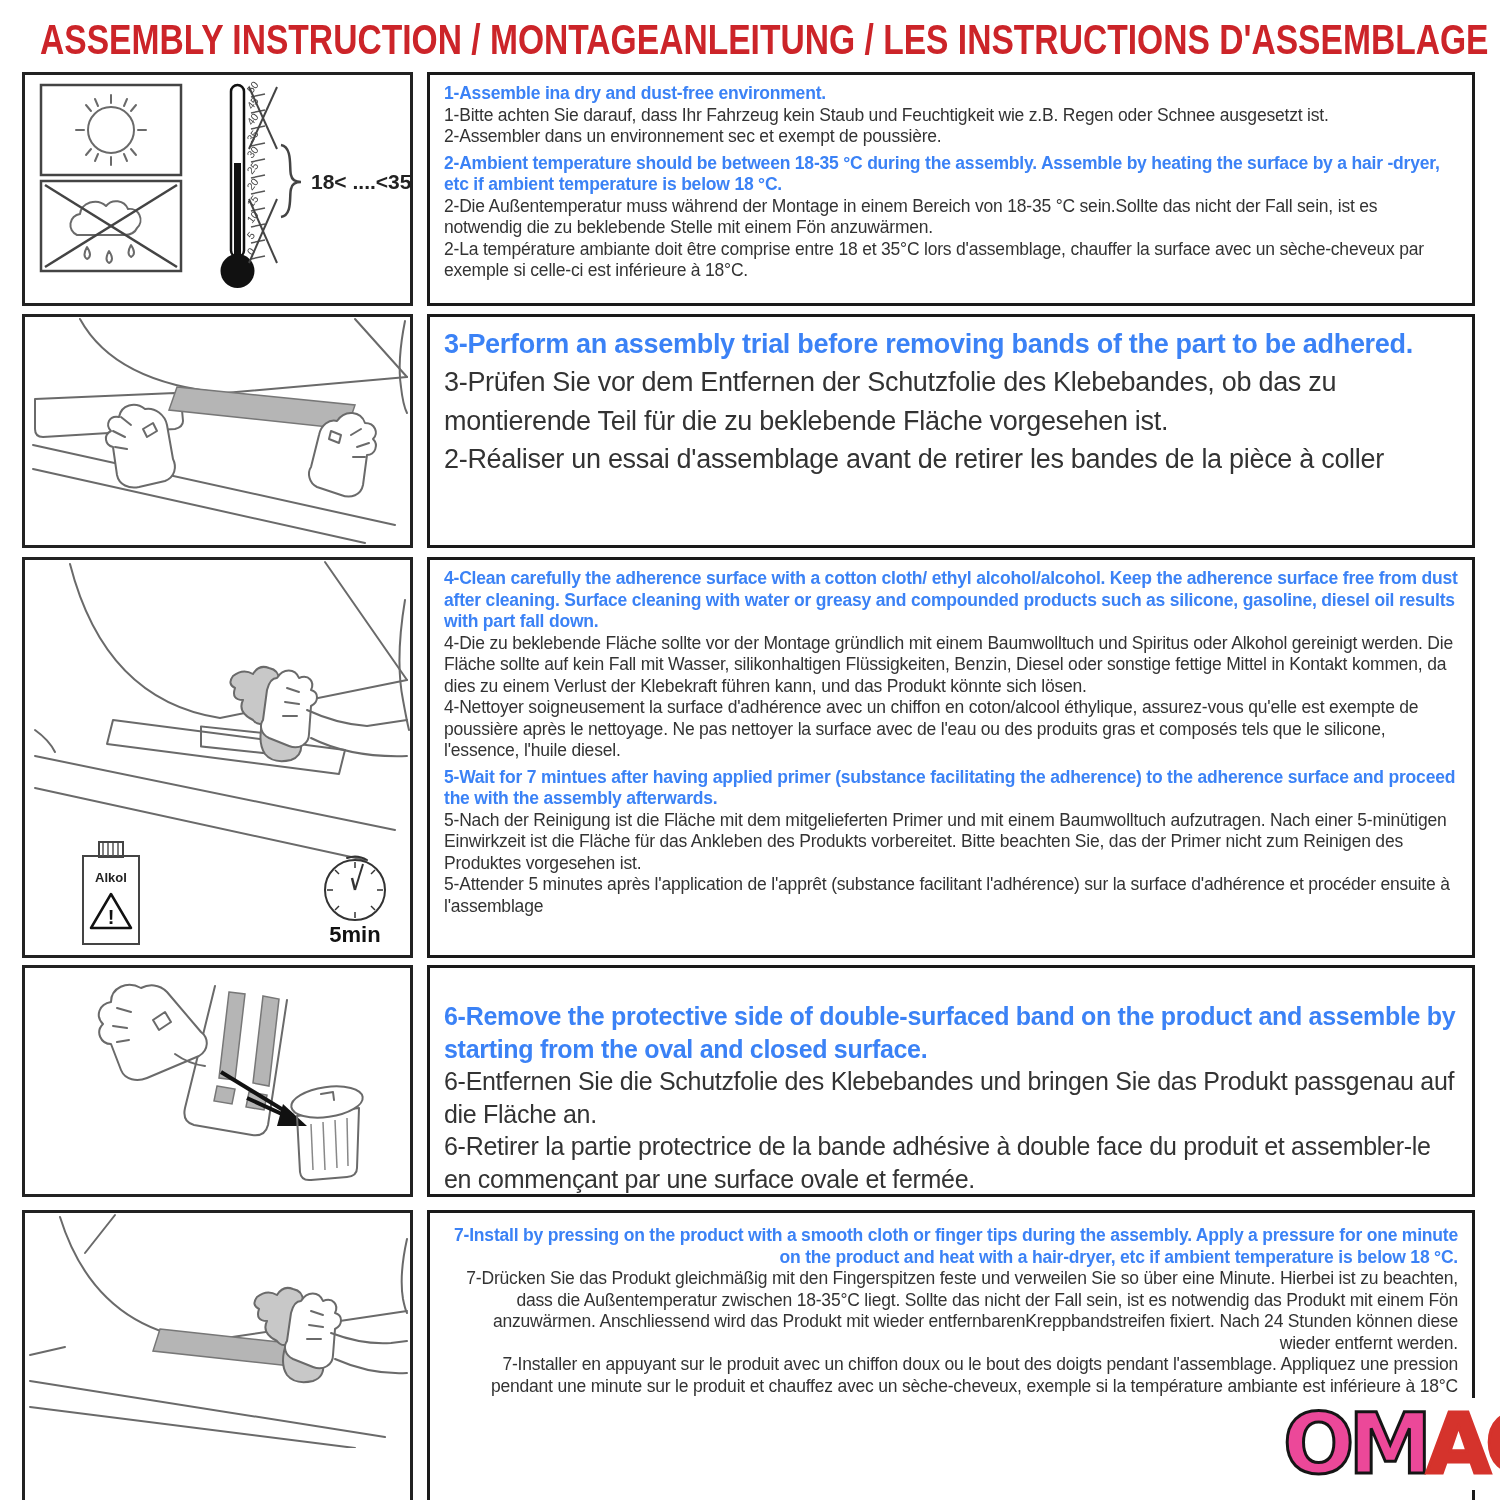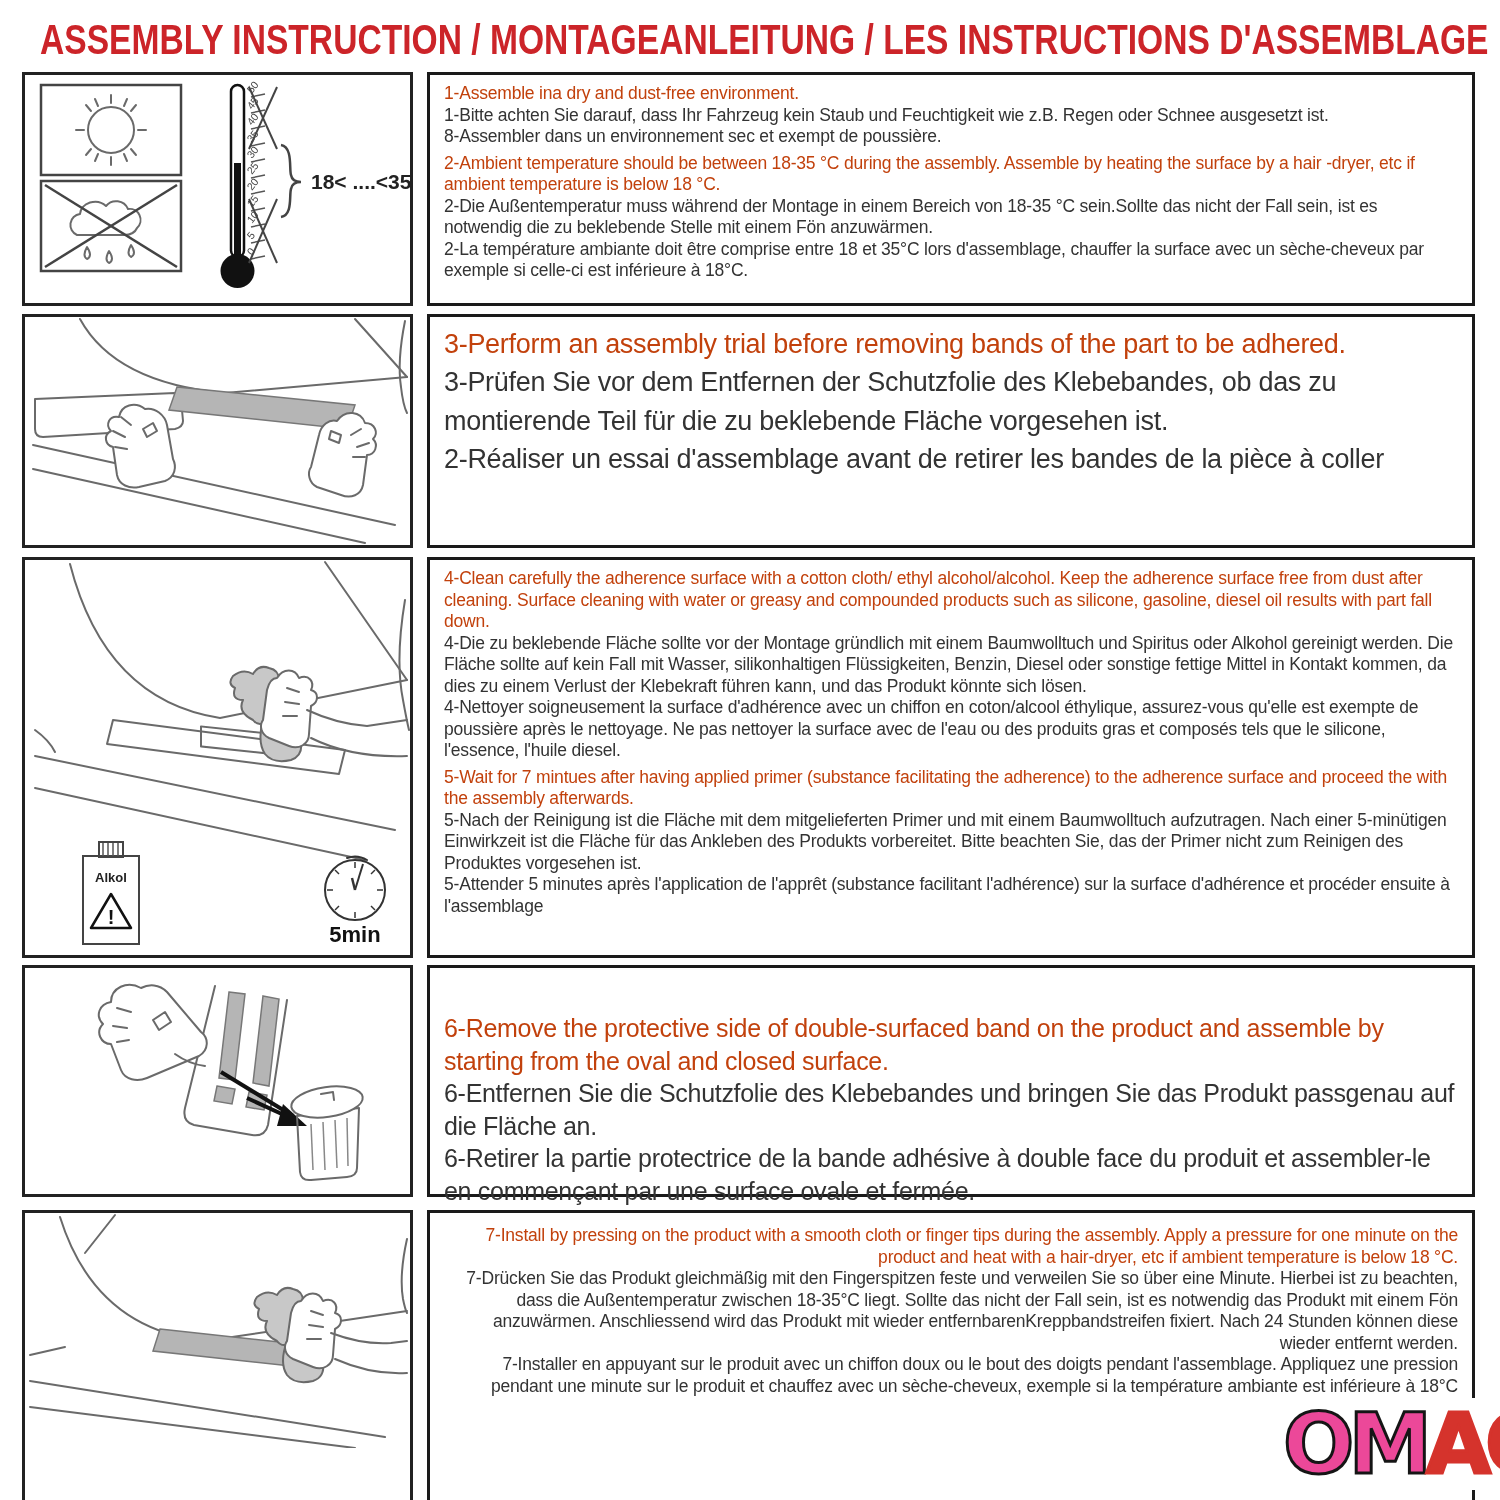--- a/index.html
+++ b/index.html
@@ -23,7 +23,7 @@
     padding:8px 14px 6px 14px;color:#333;
   }
   .textbox p{margin:0;}
-  .textbox p.b{font-weight:normal;color:#c2410c;}
+  .textbox p.b{font-weight:bold;color:#3b82f6;}
   .textbox p.gap{margin-top:5px;}
   .t-small{font-size:17.5px;line-height:1.23;letter-spacing:-0.2px;}
   .t-big{font-size:27px;line-height:1.42;letter-spacing:-0.3px;}

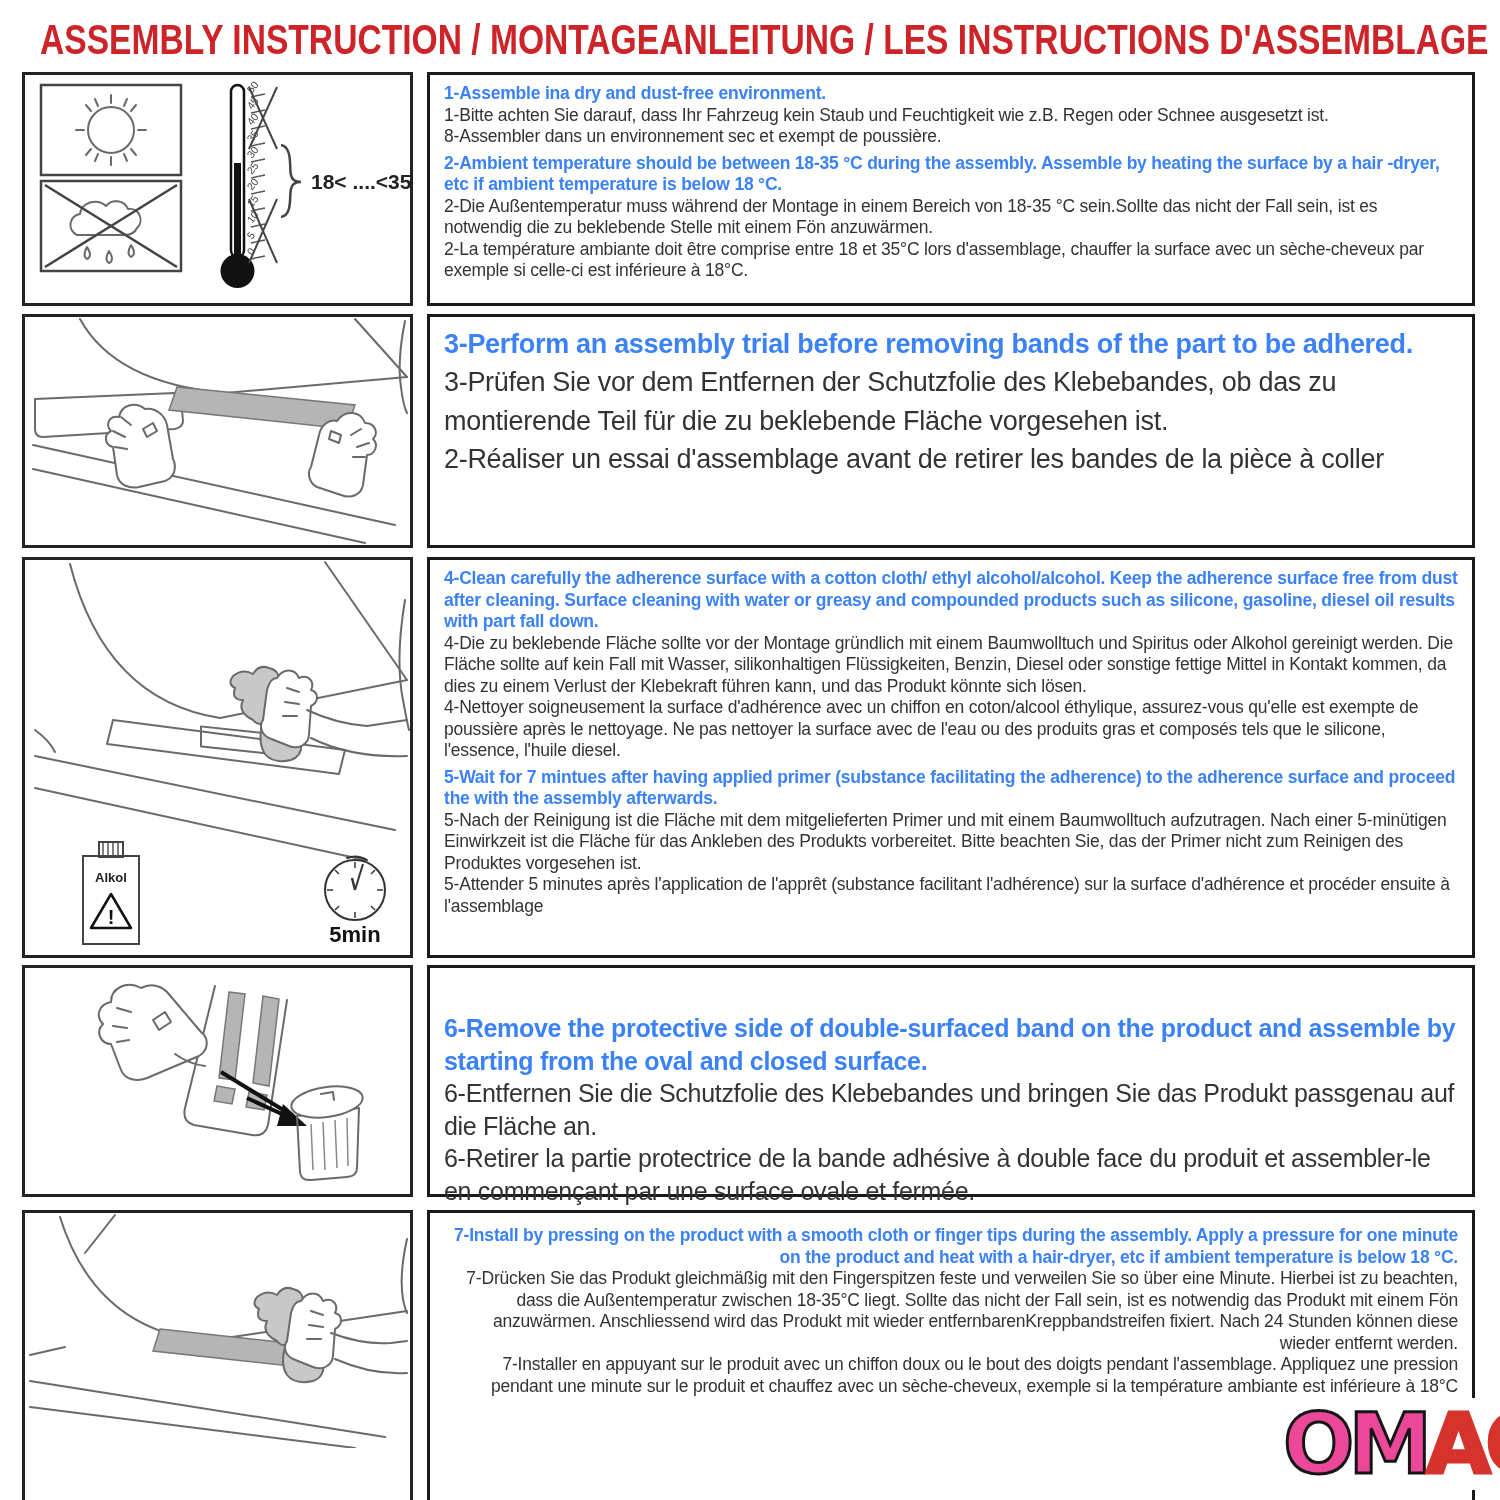--- a/index.html
+++ b/index.html
@@ -130,7 +130,7 @@
   <div class="textbox t-small">
     <p class="b">1-Assemble ina dry and dust-free environment.</p>
     <p>1-Bitte achten Sie darauf, dass Ihr Fahrzeug kein Staub und Feuchtigkeit wie z.B. Regen oder Schnee ausgesetzt ist.</p>
-    <p>8-Assembler dans un environnement sec et exempt de poussière.</p>
+    <p>2-Assembler dans un environnement sec et exempt de poussière.</p>
     <p class="b gap">2-Ambient temperature should be between 18-35 °C  during the assembly. Assemble by heating the surface by a hair -dryer, etc if ambient temperature is below 18 °C.</p>
     <p>2-Die Außentemperatur muss während der Montage in einem Bereich von 18-35 °C  sein.Sollte das nicht der Fall sein, ist es notwendig die zu beklebende Stelle mit einem Fön anzuwärmen.</p>
     <p>2-La température ambiante doit être comprise entre 18 et 35°C lors d'assemblage, chauffer la surface avec un sèche-cheveux par exemple si celle-ci est inférieure à 18°C.</p>

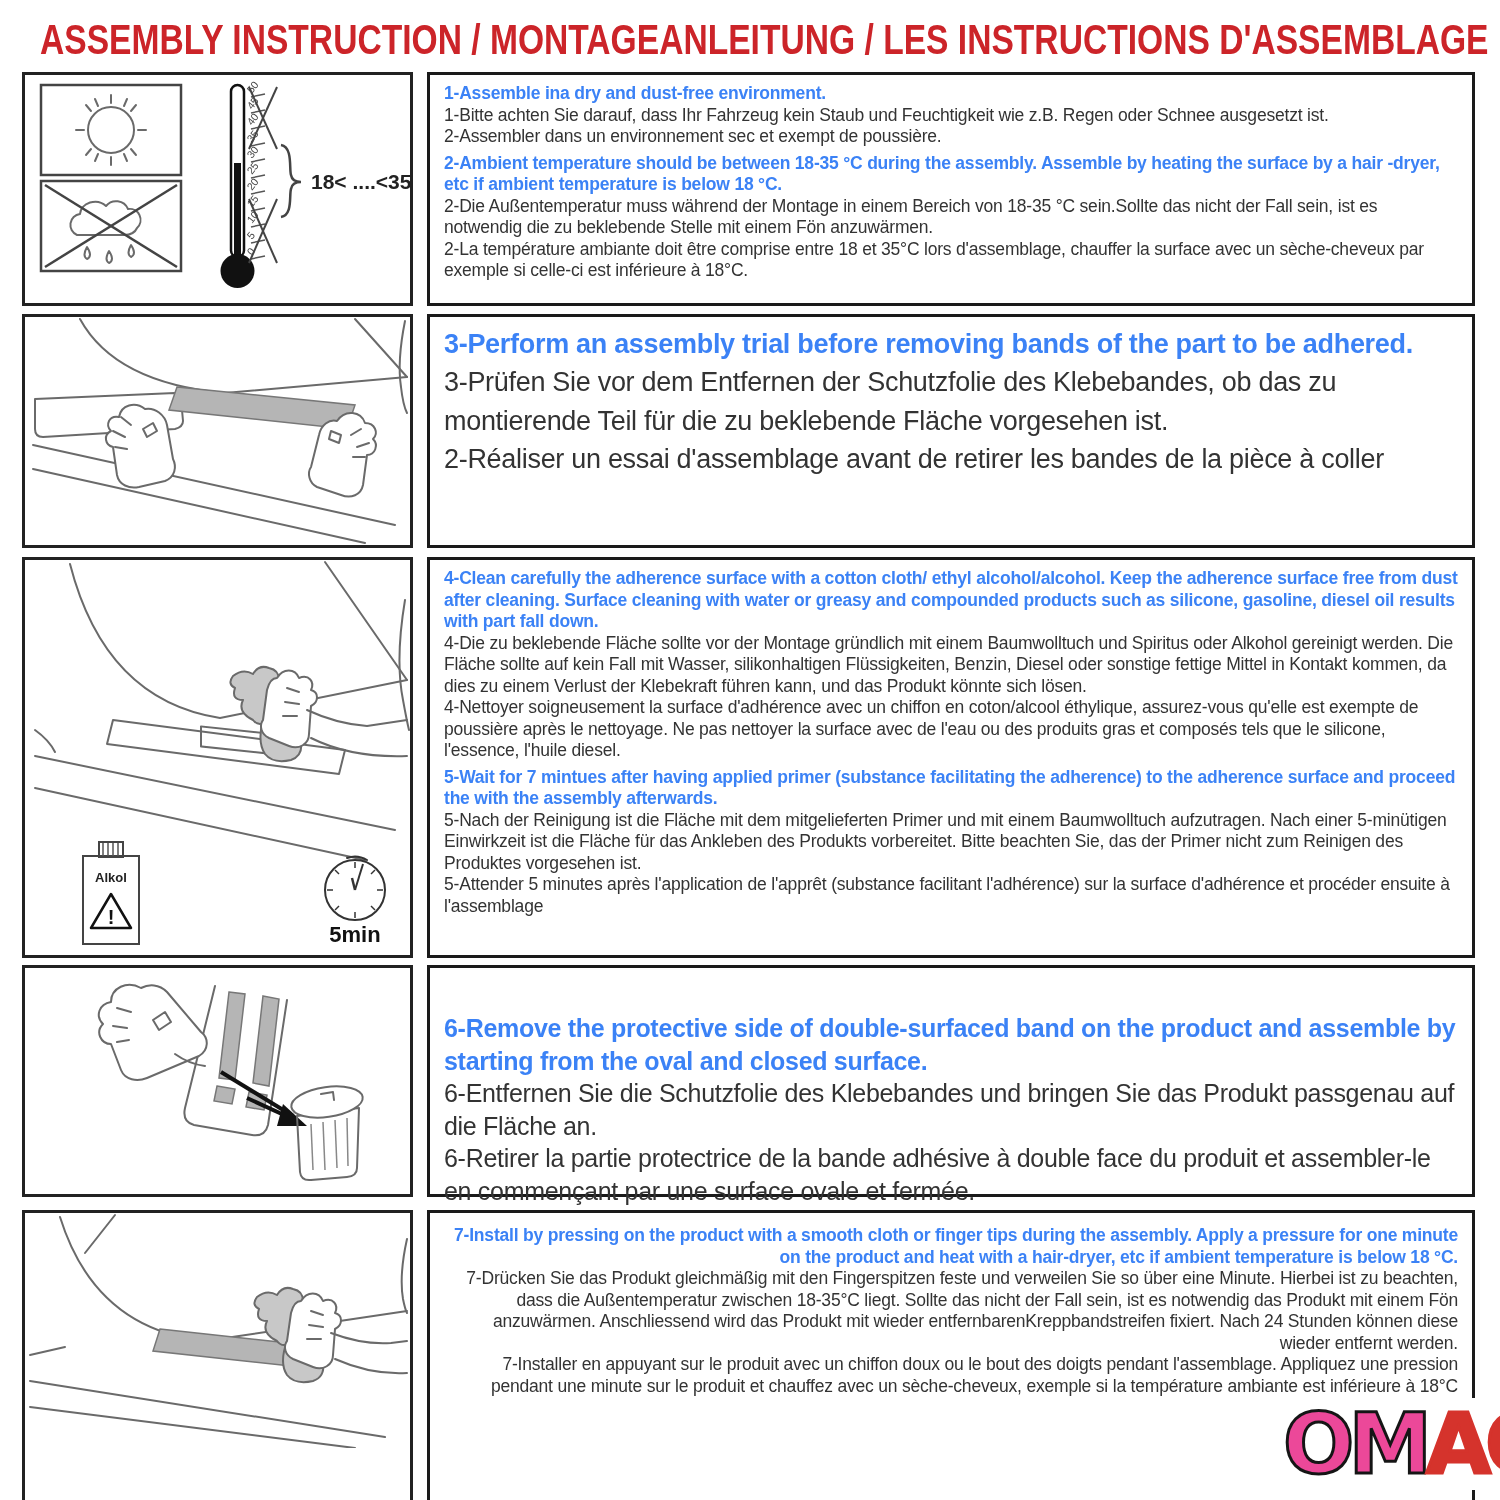--- a/index.html
+++ b/index.html
@@ -27,7 +27,7 @@
   .textbox p.gap{margin-top:5px;}
   .t-small{font-size:17.5px;line-height:1.23;letter-spacing:-0.2px;}
   .t-big{font-size:27px;line-height:1.42;letter-spacing:-0.3px;}
-  .t-mid{font-size:25px;line-height:1.30;letter-spacing:-0.3px;padding-top:44px;}
+  .t-mid{font-size:25px;line-height:1.30;letter-spacing:-0.3px;padding-top:32px;}
   .t5{padding-top:12px;}
   svg{display:block;}
   .ln{stroke:#6a6a6a;stroke-width:2;fill:none;stroke-linecap:round;stroke-linejoin:round;}

